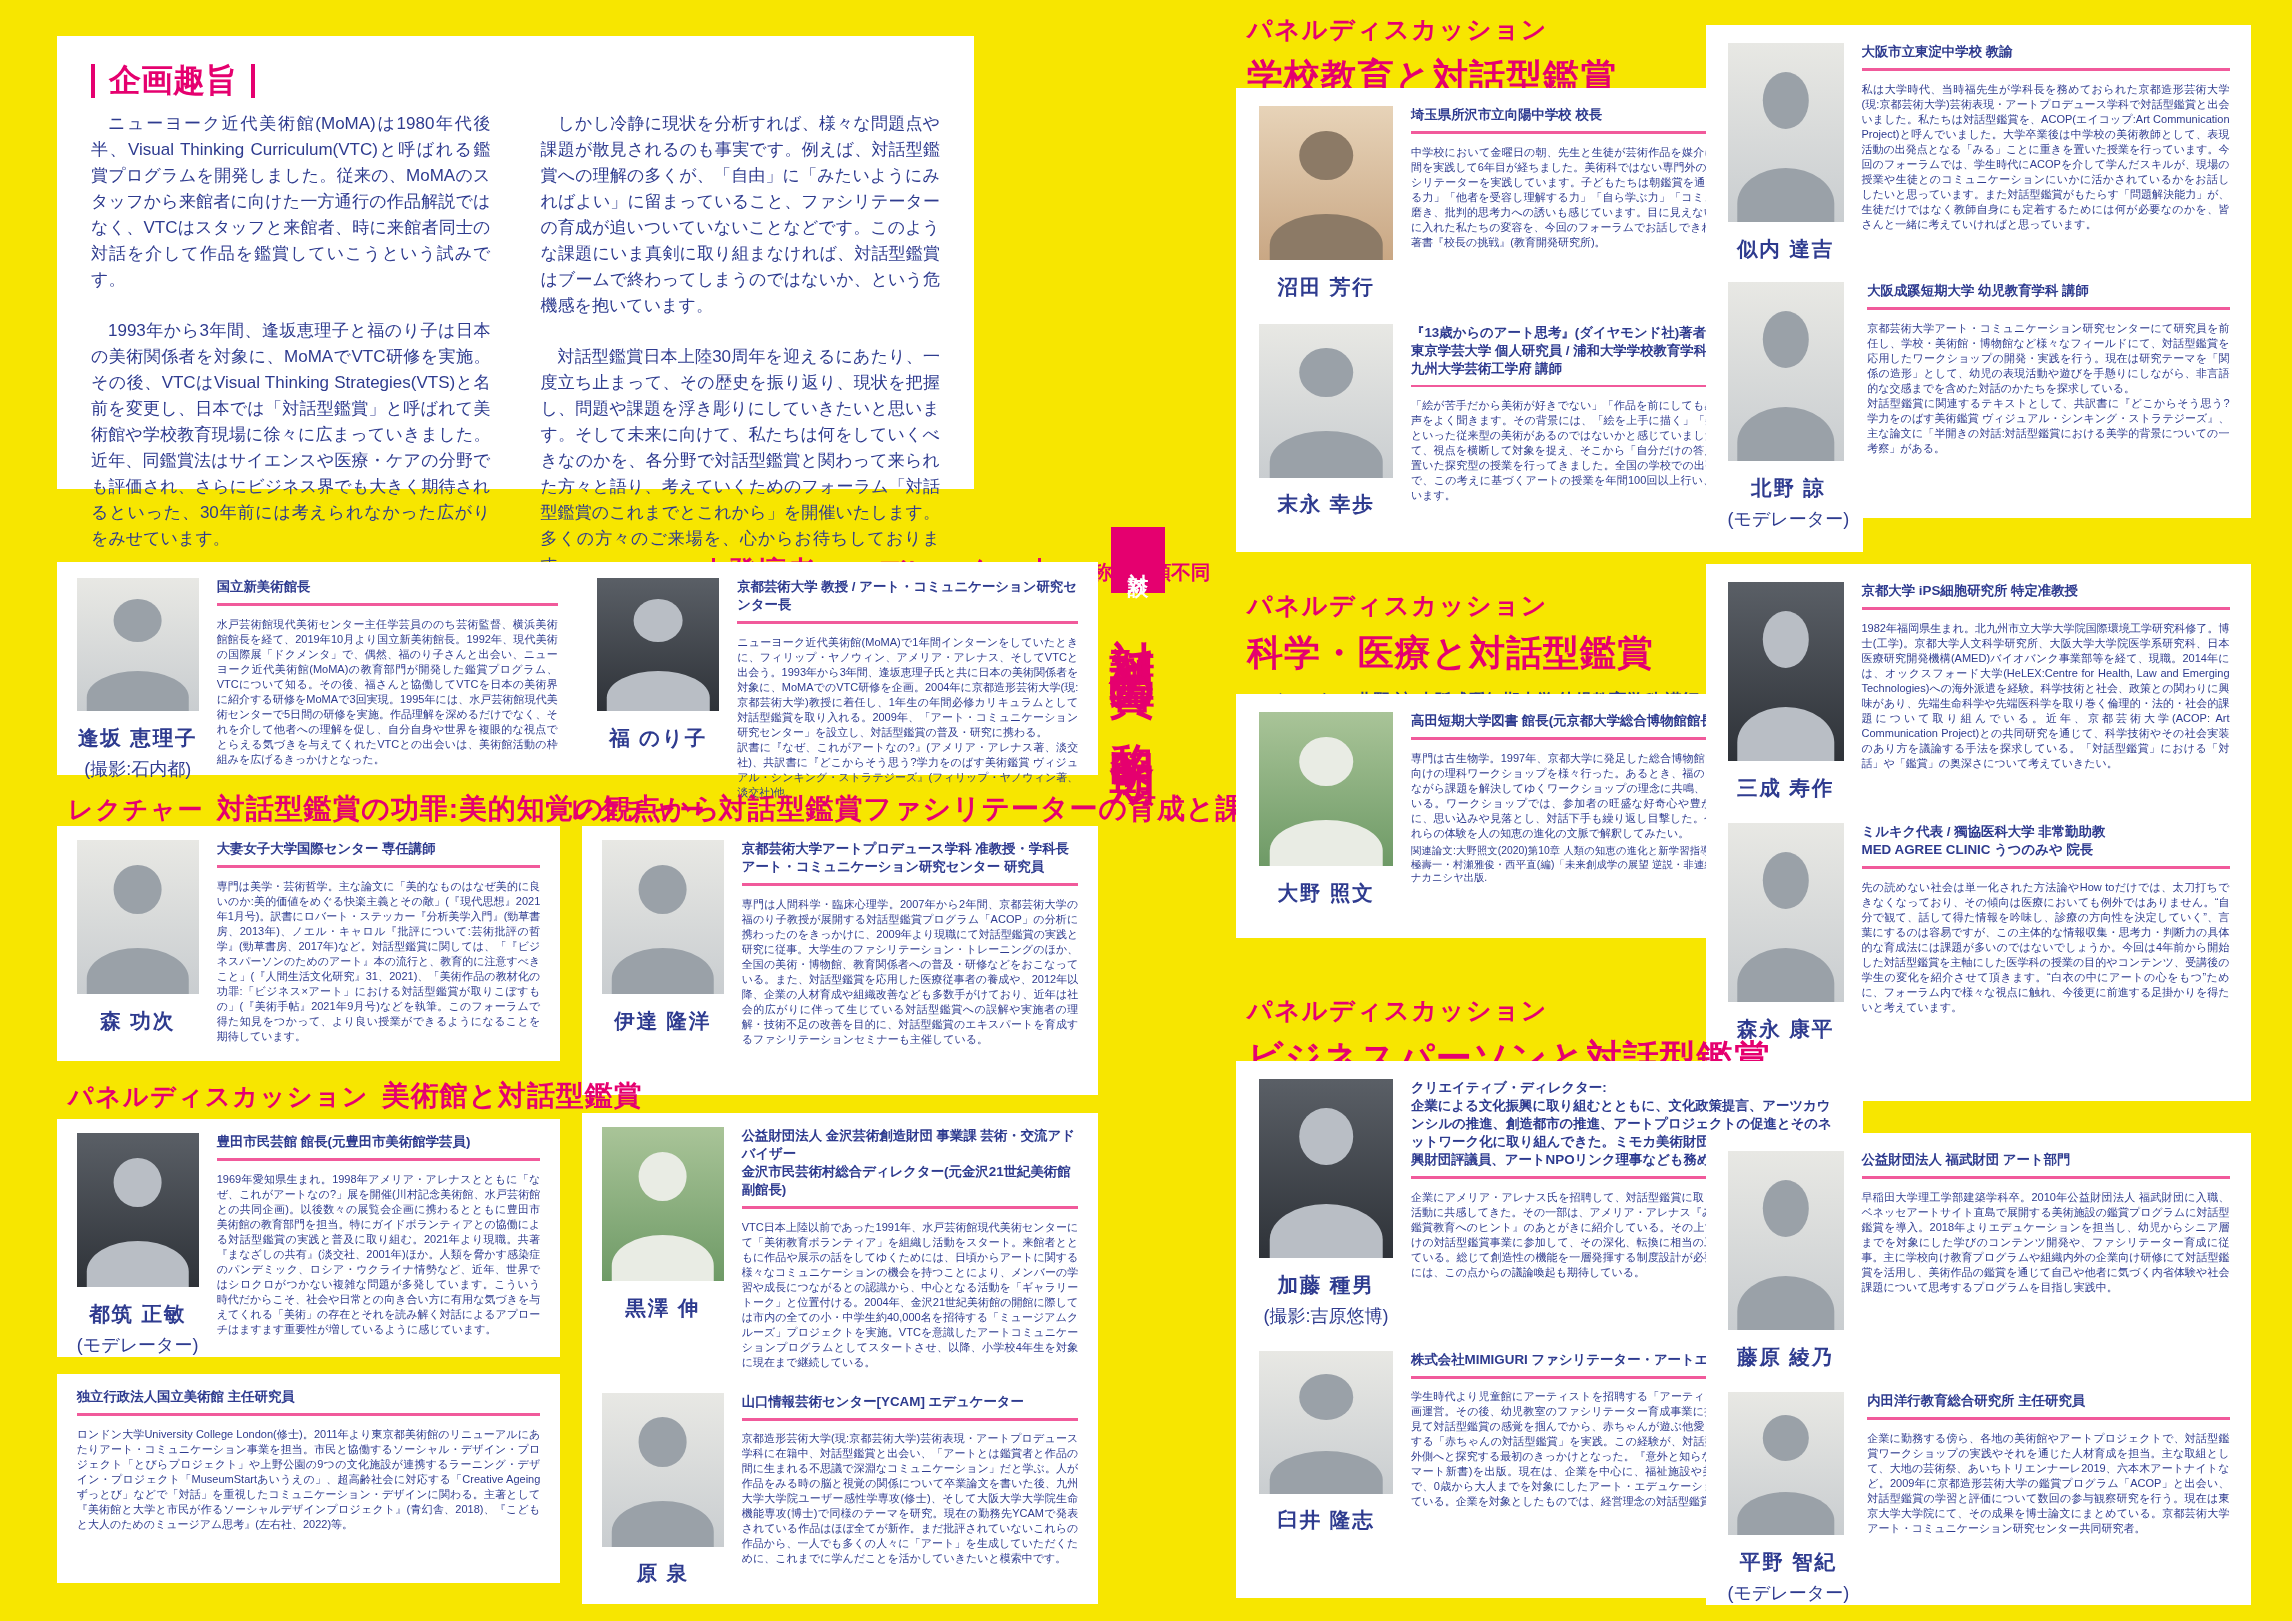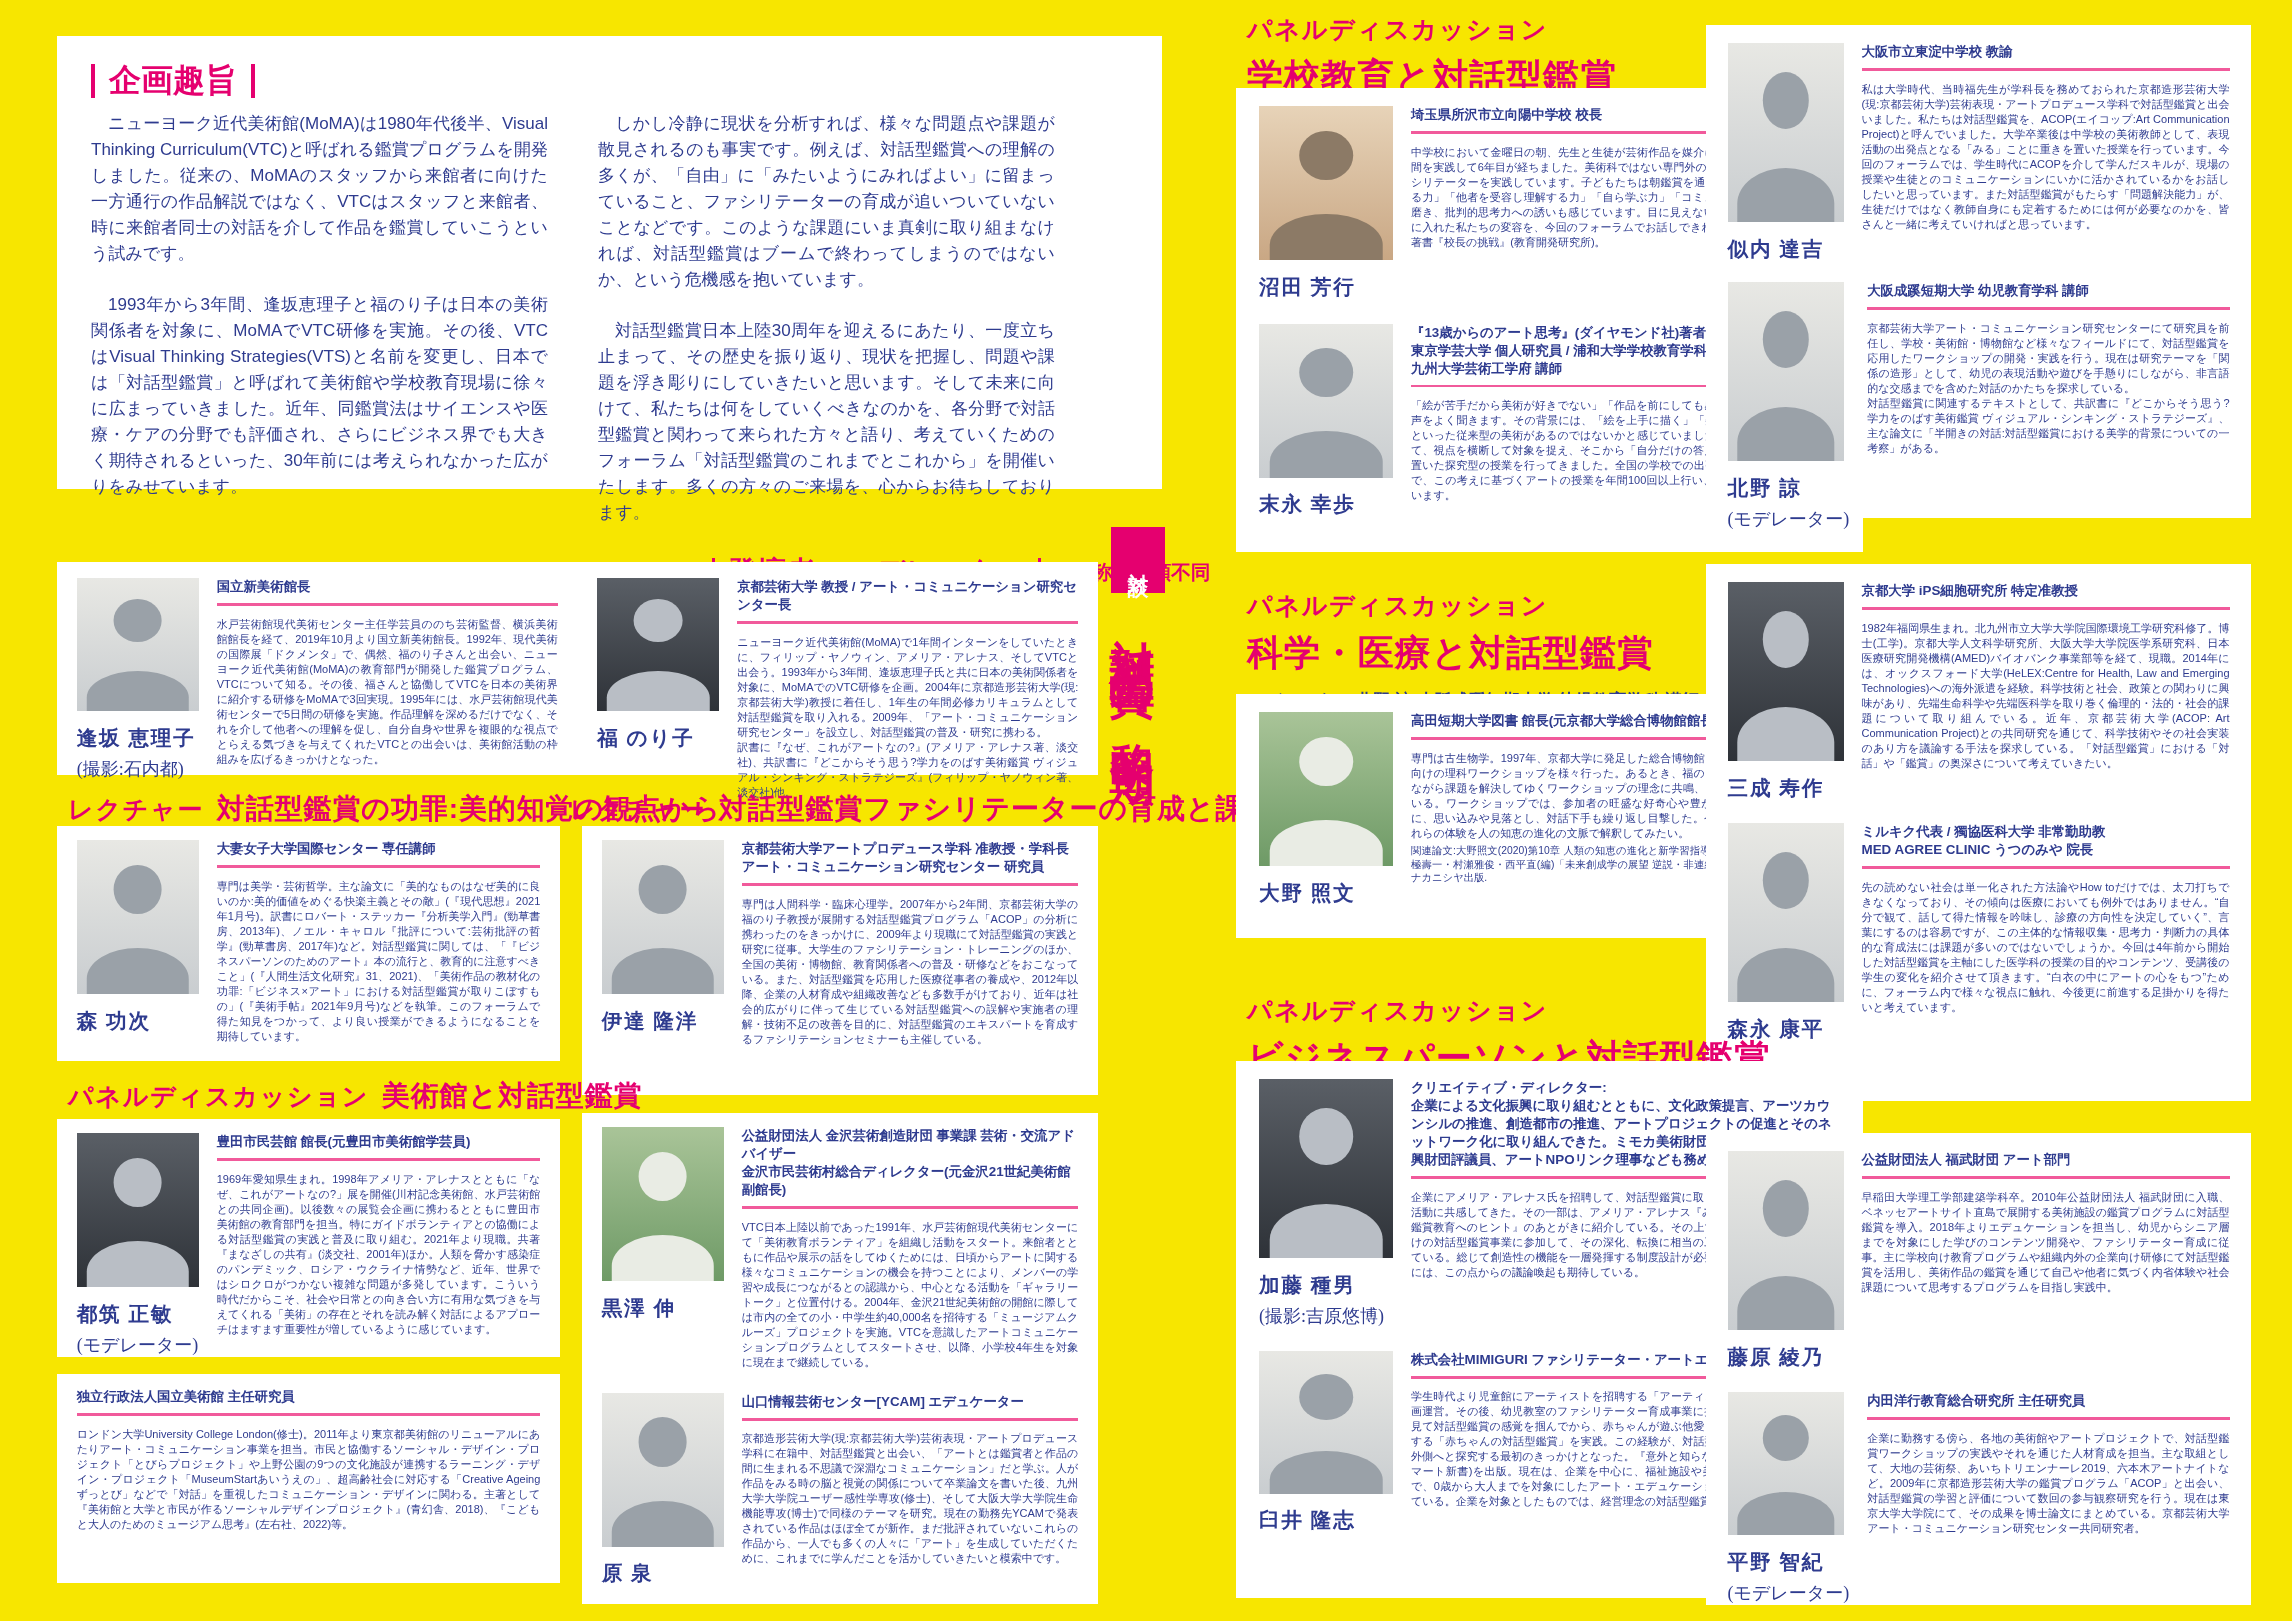--- a/index.html
+++ b/index.html
@@ -11,7 +11,7 @@
   }
   .box{position:absolute;background:#ffffff;box-sizing:border-box;}
   
-  #intro-box{left:57px;top:36px;width:1105px;height:453px;padding:23px 34px 0 34px;}
+  #intro-box{left:57px;top:36px;width:917px;height:453px;padding:23px 34px 0 34px;}
   .bar-heading{display:flex;align-items:center;gap:14.3px;color:#E5006F;font-weight:bold;}
   .bar-heading .vbar{width:3.6px;height:34px;background:#E5006F;}
   #intro-heading{font-size:32px;}

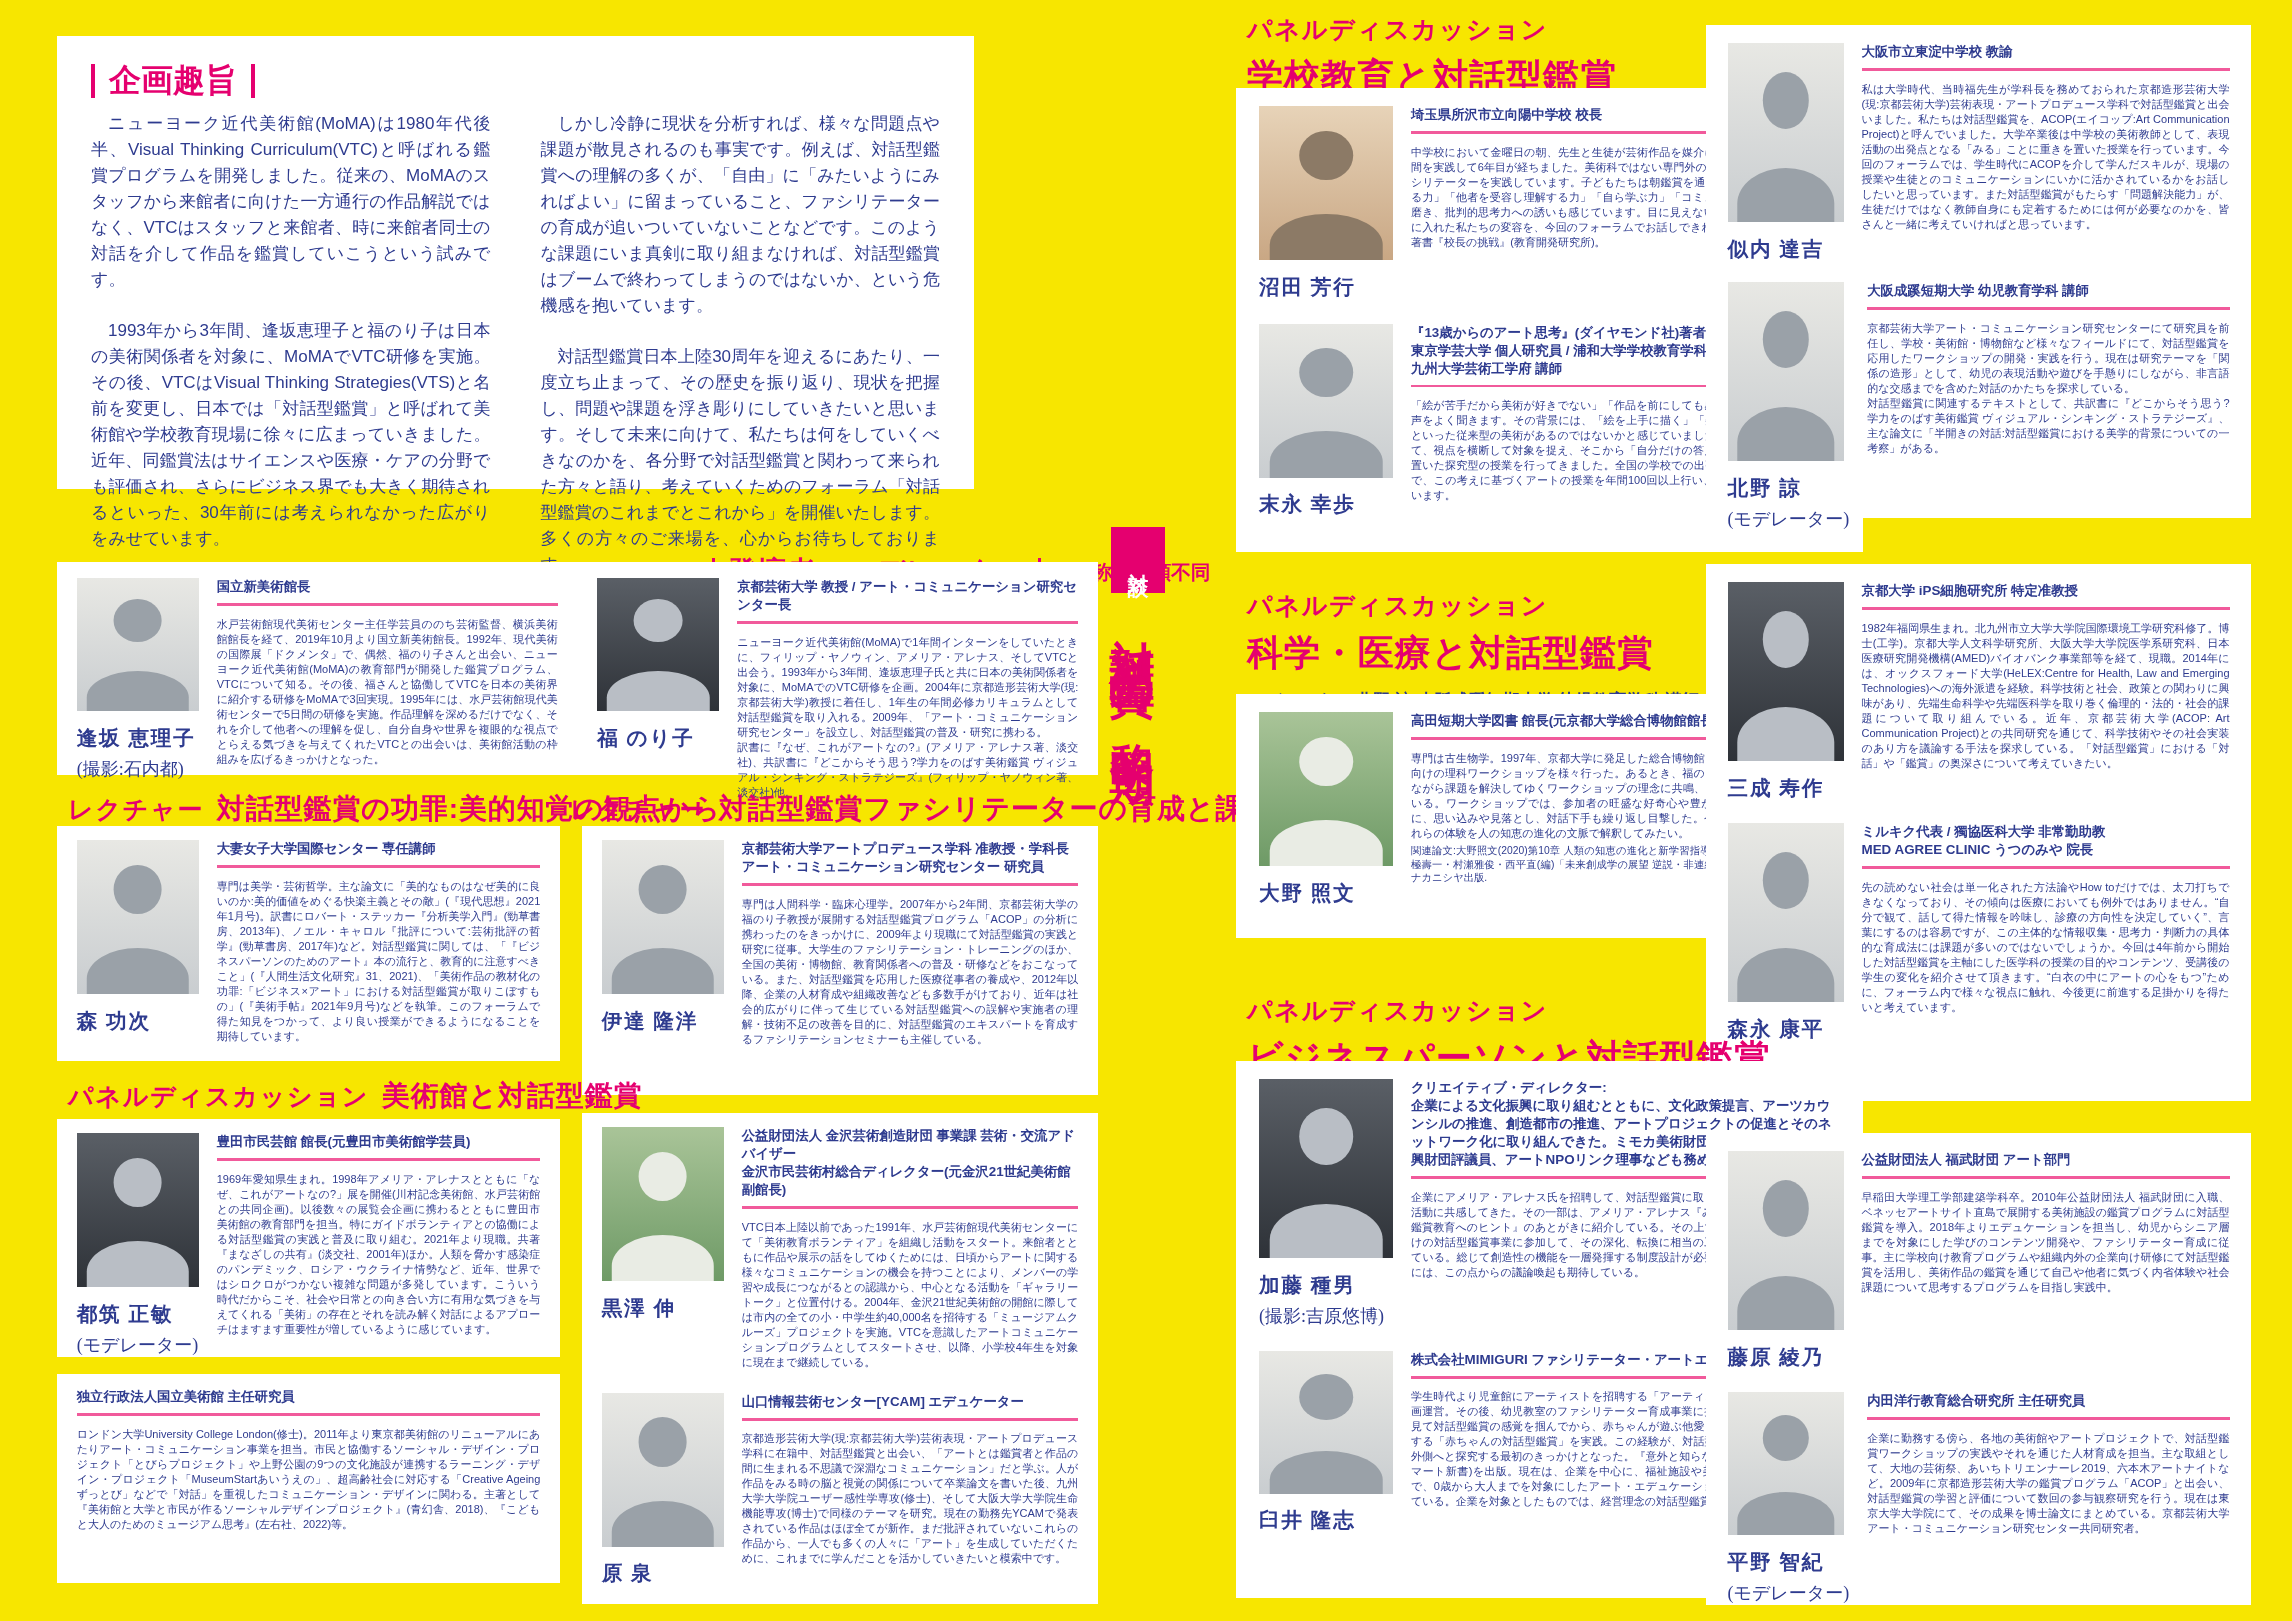--- a/index.html
+++ b/index.html
@@ -38,7 +38,7 @@
   .sec-moderator{color:#2E3B8F;font-size:17px;font-weight:bold;margin-top:10.7px;}
   
   .profile{display:flex;gap:18px;box-sizing:border-box;}
-  .pcol{flex:0 0 auto;text-align:left;font-family:Liberation Serif, serif;}
+  .pcol{flex:0 0 auto;text-align:center;}
   .photo{position:relative;width:122px;height:154px;overflow:hidden;background:linear-gradient(180deg,#e8e8e4,#c9cdd0);--sil:#9aa1a8;}
   .photo::before{content:"";position:absolute;left:50%;top:16%;width:40%;height:32%;border-radius:50%;transform:translateX(-50%);background:var(--sil);}
   .photo::after{content:"";position:absolute;left:50%;bottom:-10%;width:84%;height:40%;border-radius:50% 50% 0 0;transform:translateX(-50%);background:var(--sil);}

